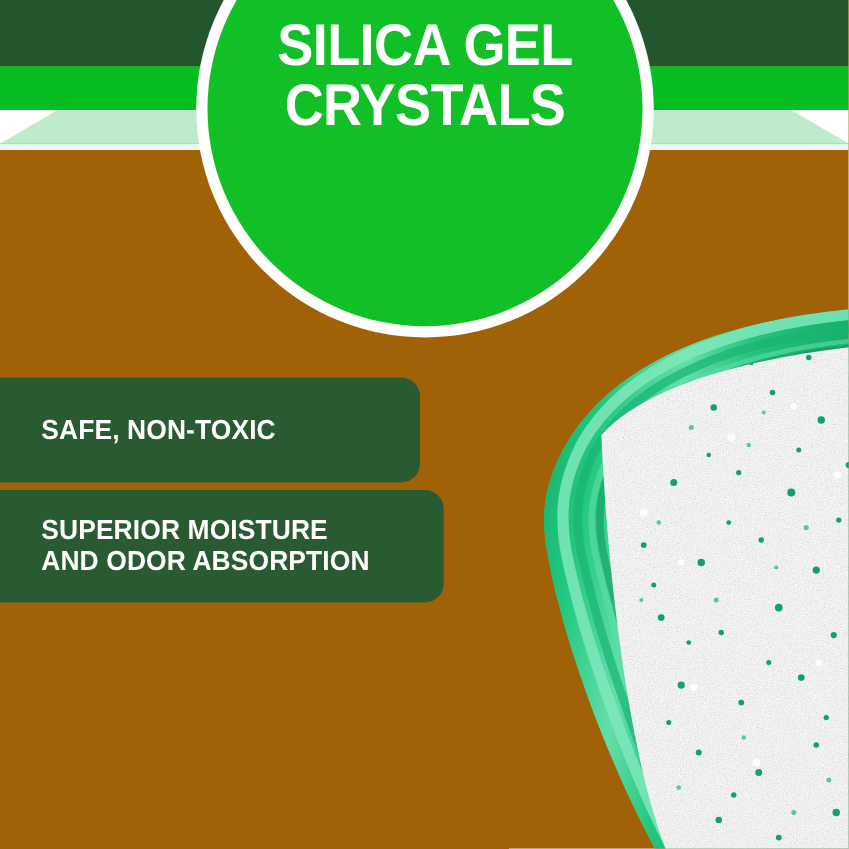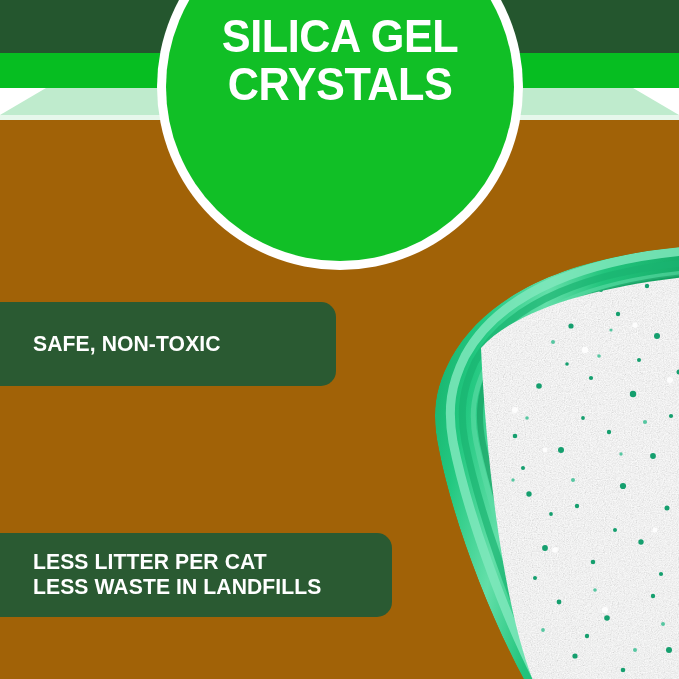--- a/index.html
+++ b/index.html
@@ -311,6 +311,10 @@
     <span class="line">SAFE, NON-TOXIC</span>
   </div>
 
+  <div class="feature" id="feature-1">
+    <span class="line">SUPERIOR MOISTURE</span>
+    <span class="line">AND ODOR ABSORPTION</span>
+  </div>
 
   <div class="feature" id="feature-2">
     <span class="line">LESS LITTER PER CAT</span>

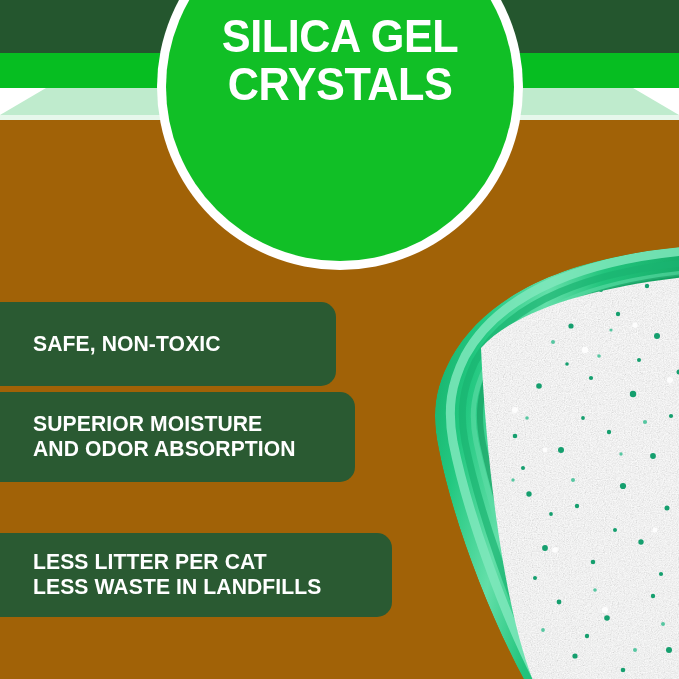--- a/index.html
+++ b/index.html
@@ -316,10 +316,6 @@
     <span class="line">AND ODOR ABSORPTION</span>
   </div>
 
-  <div class="feature" id="feature-2">
-    <span class="line">LESS LITTER PER CAT</span>
-    <span class="line">LESS WASTE IN LANDFILLS</span>
-  </div>
 
 </div>
 

